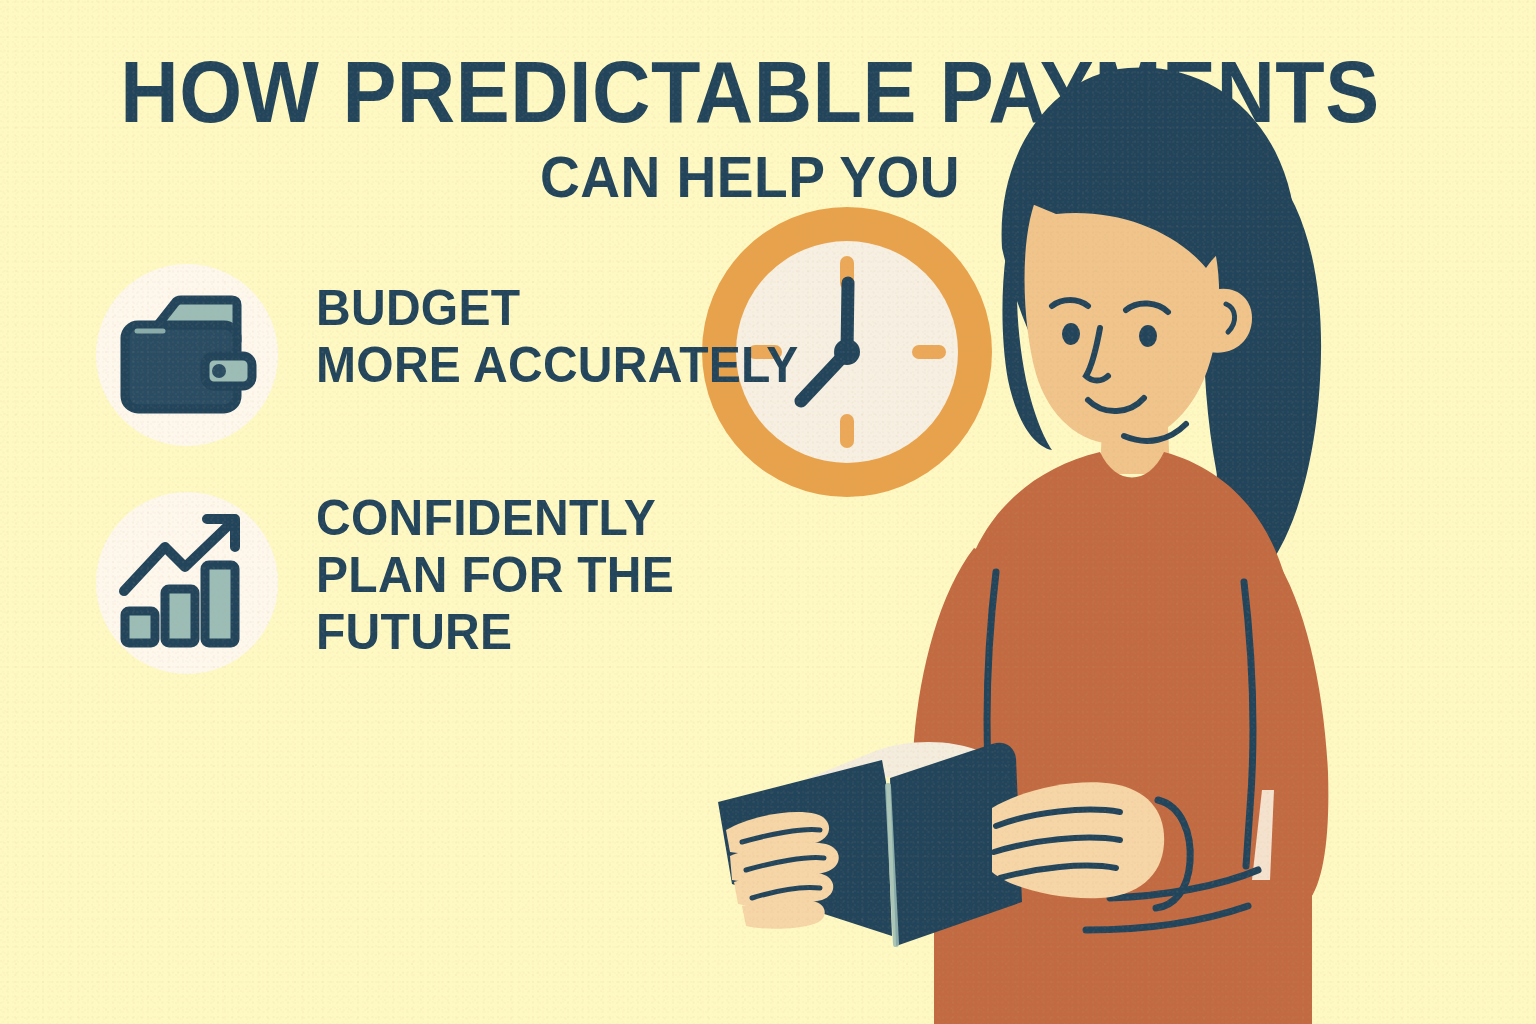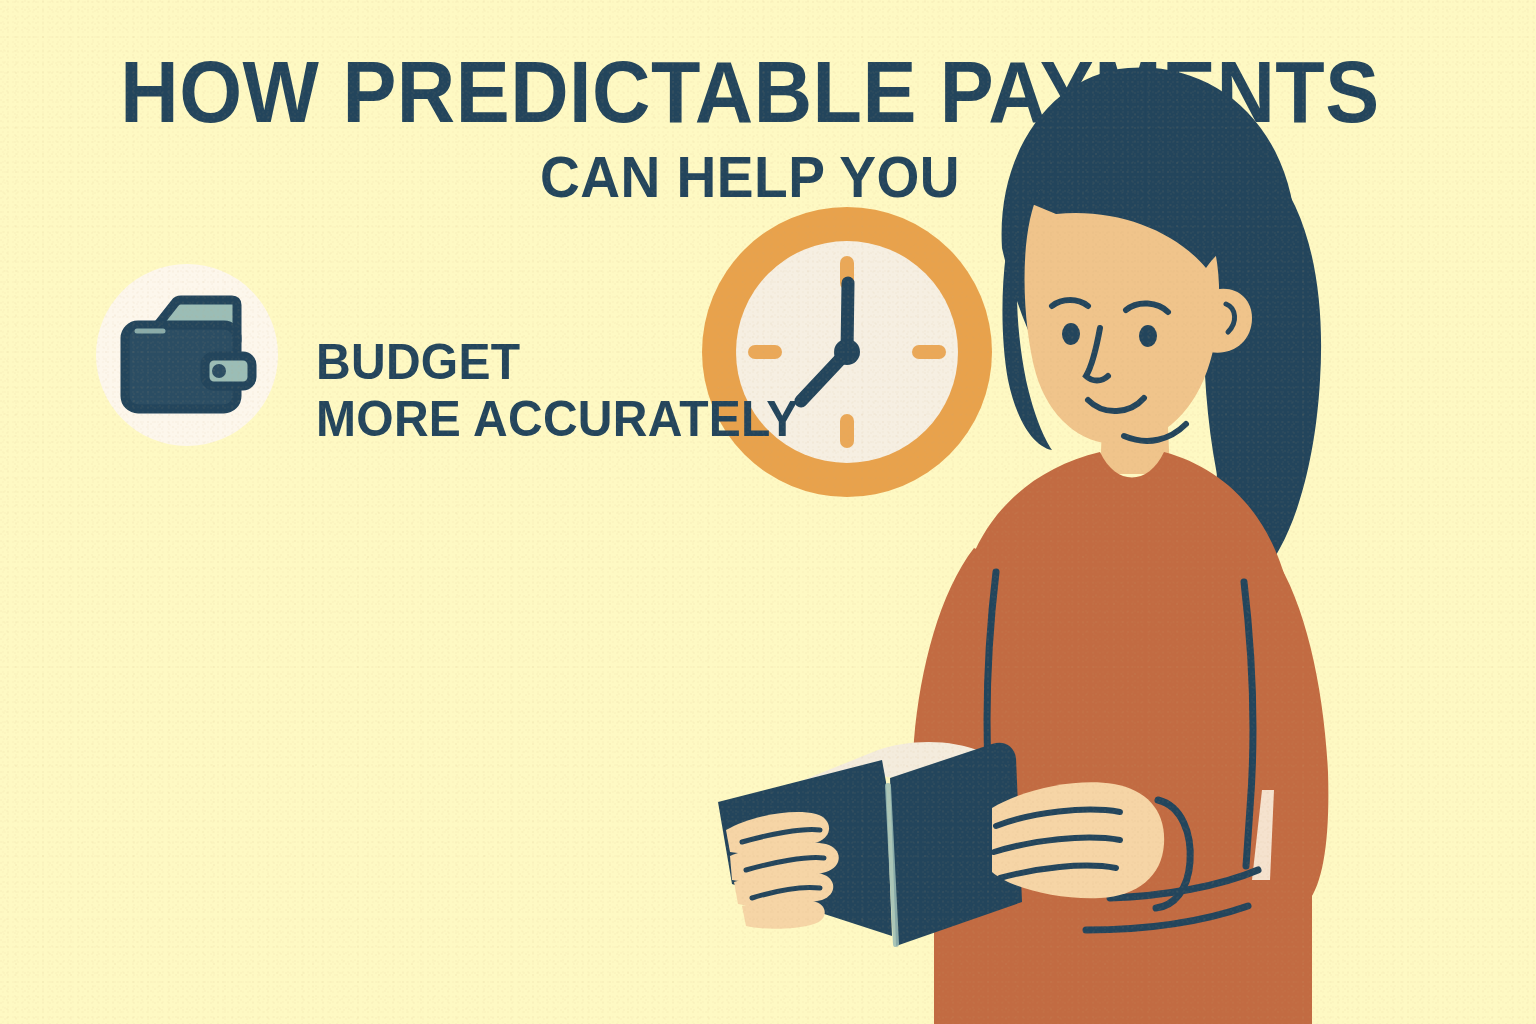--- a/index.html
+++ b/index.html
@@ -79,7 +79,7 @@
   .bullet {
     position: relative;
     display: flex;
-    align-items: flex-end;
+    align-items: flex-start;
     margin-bottom: 38px;
     min-height: 186px;
   }

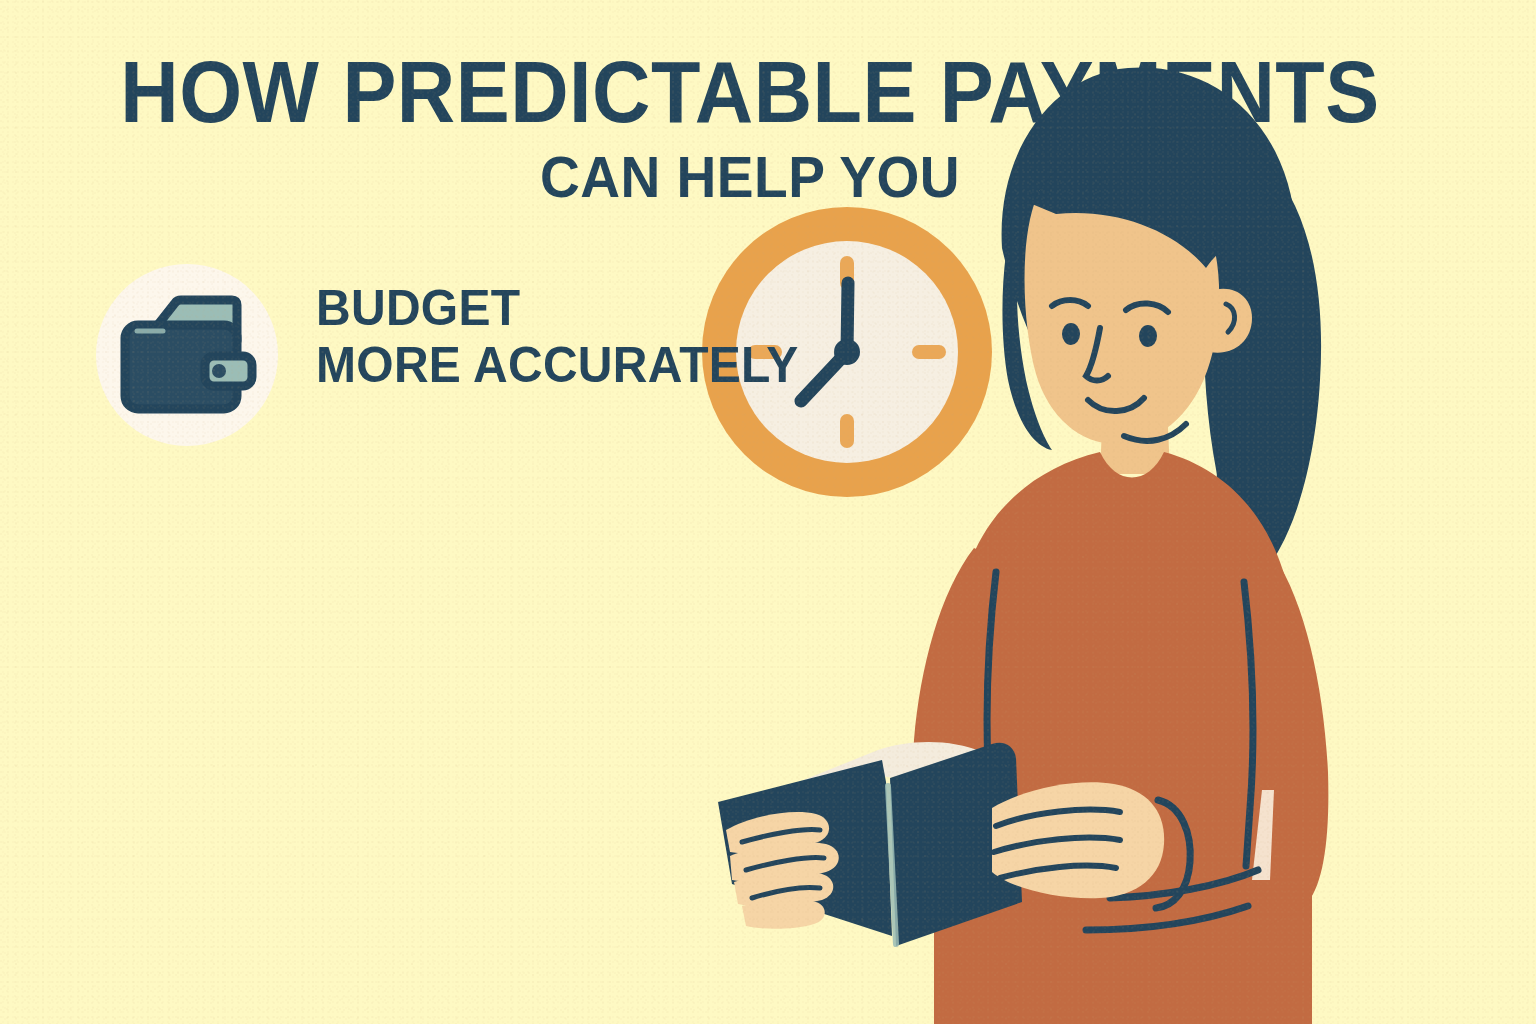--- a/index.html
+++ b/index.html
@@ -163,6 +163,24 @@
     </div>
 
 
+    <div class="bullet b3">
+      <div class="halo"></div>
+      <div class="bullet-icon">
+        <svg width="152" height="152" viewBox="0 0 152 152" aria-hidden="true">
+
+          <rect x="14" y="106" width="30" height="32" rx="4" fill="#9bbdb6" stroke="#23455c" stroke-width="9"></rect>
+          <rect x="54" y="84" width="30" height="54" rx="4" fill="#9bbdb6" stroke="#23455c" stroke-width="9"></rect>
+          <rect x="94" y="60" width="30" height="78" rx="4" fill="#9bbdb6" stroke="#23455c" stroke-width="9"></rect>
+
+          <path d="M13 86 L54 42 L74 62 L122 16" fill="none" stroke="#23455c" stroke-width="10" stroke-linecap="round" stroke-linejoin="round"></path>
+
+          <path d="M96 14 L124 14 L124 42" fill="none" stroke="#23455c" stroke-width="10" stroke-linecap="round" stroke-linejoin="round"></path>
+        </svg>
+      </div>
+      <div class="bullet-text">CONFIDENTLY
+PLAN FOR THE
+FUTURE</div>
+    </div>
 
   </div>
 

